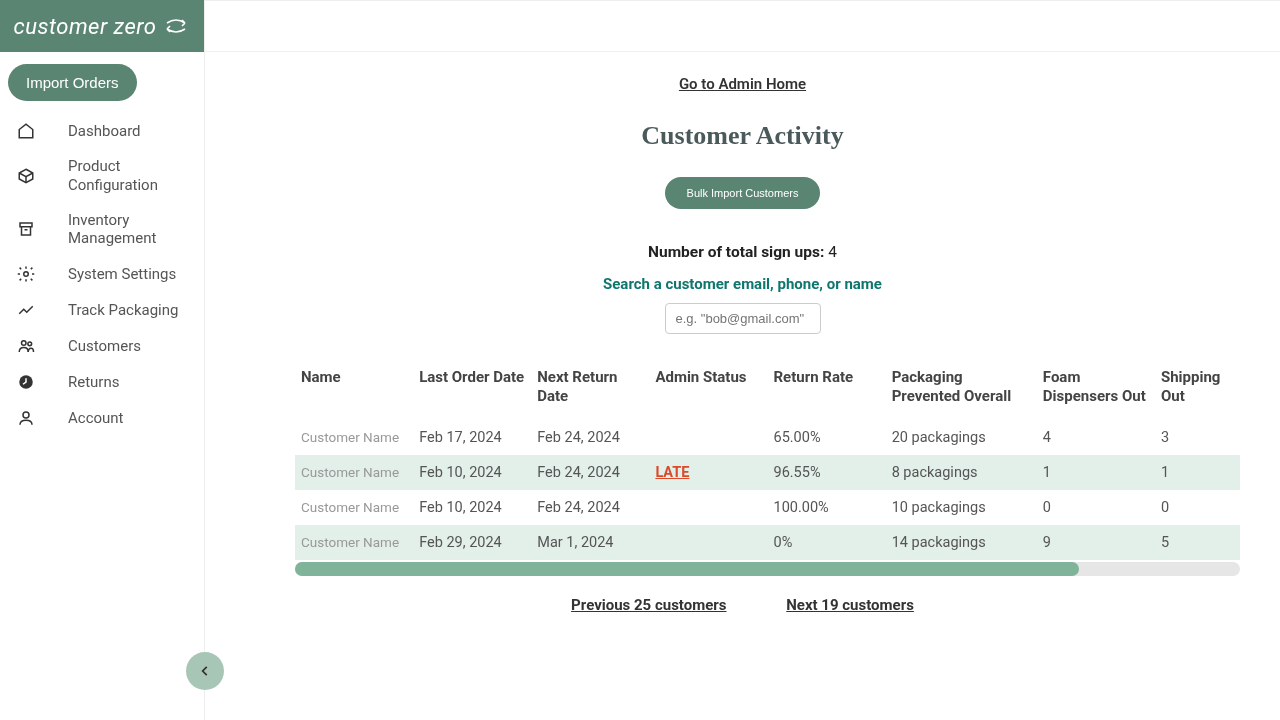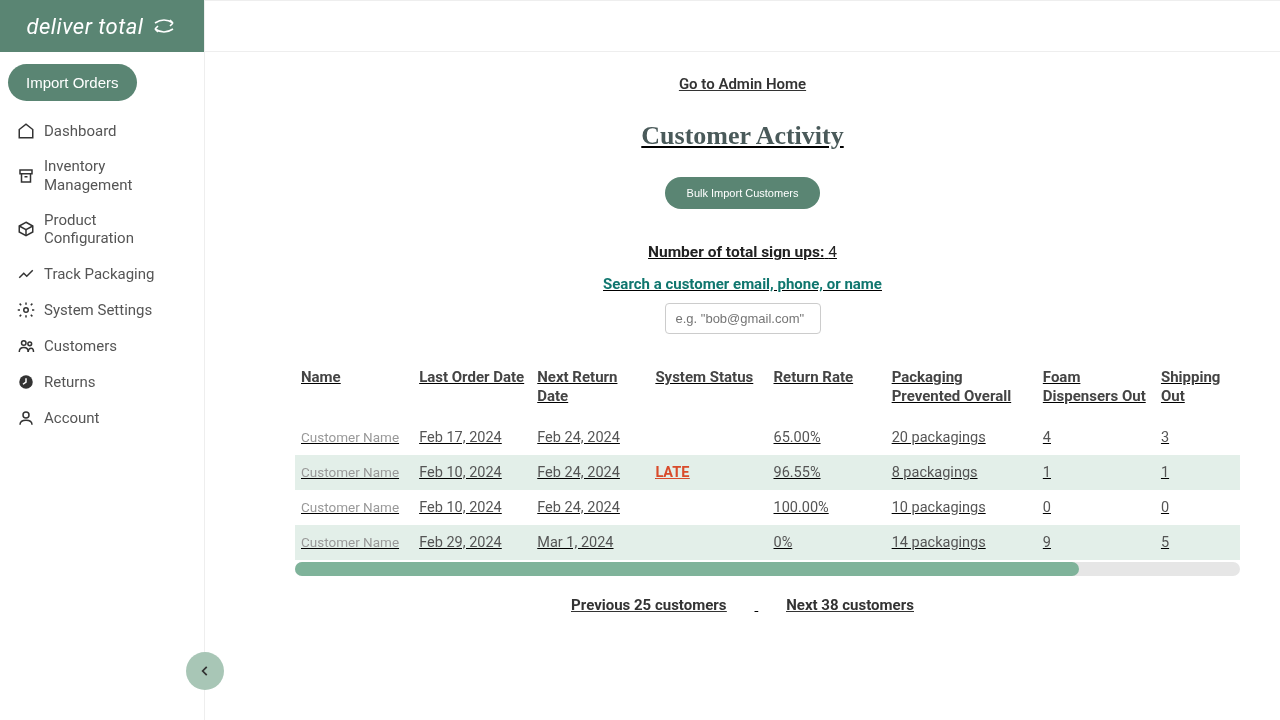--- a/index.html
+++ b/index.html
@@ -201,7 +201,7 @@
 
 <div class="sidebar">
   <div class="logo">
-    <span>deliver total</span>
+    <span>customer zero</span>
     <svg width="28" height="22" viewBox="0 0 28 22" fill="none" stroke="#fff" stroke-width="1.6">
         <path d="M5 8 Q14 2 23 8 M23 8 l-3 -3 M23 8 l-3 3"></path>
         <path d="M23 14 Q14 20 5 14 M5 14 l3 -3 M5 14 l3 3"></path>

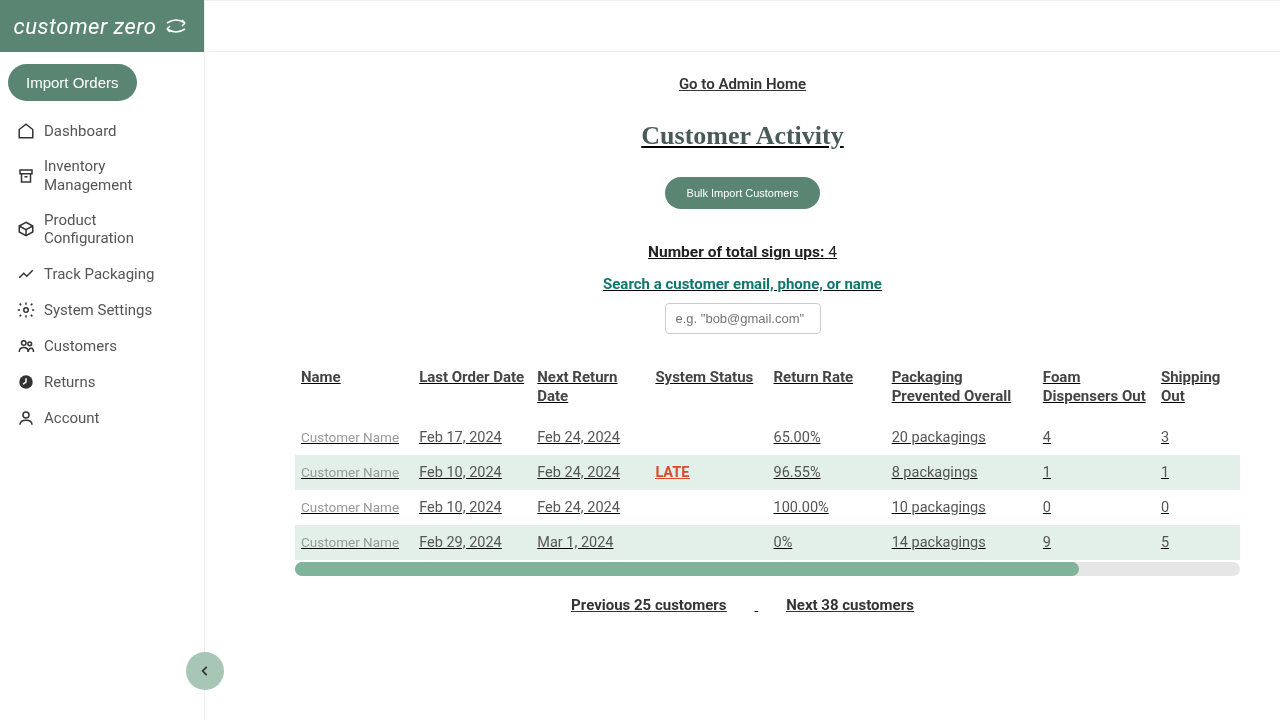--- a/index.html
+++ b/index.html
@@ -82,7 +82,6 @@
     width: 1075px;
     height: 720px;
     overflow: hidden;
-    text-decoration: underline;
   }
   .topbar {
     height: 52px;

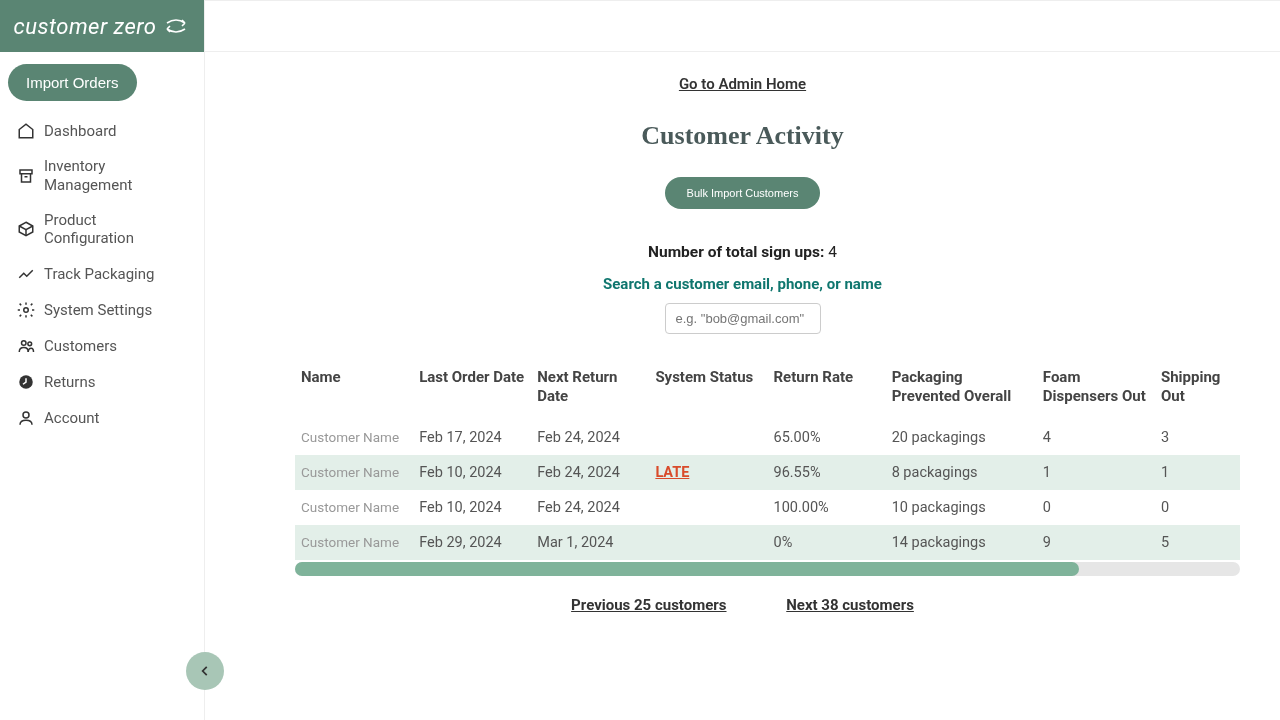--- a/index.html
+++ b/index.html
@@ -52,7 +52,7 @@
     color: #555;
     font-size: 15px;
     cursor: pointer;
-    gap: 8px;
+    gap: 32px;
   }
   .nav li .ico {
     width: 20px; height: 20px;

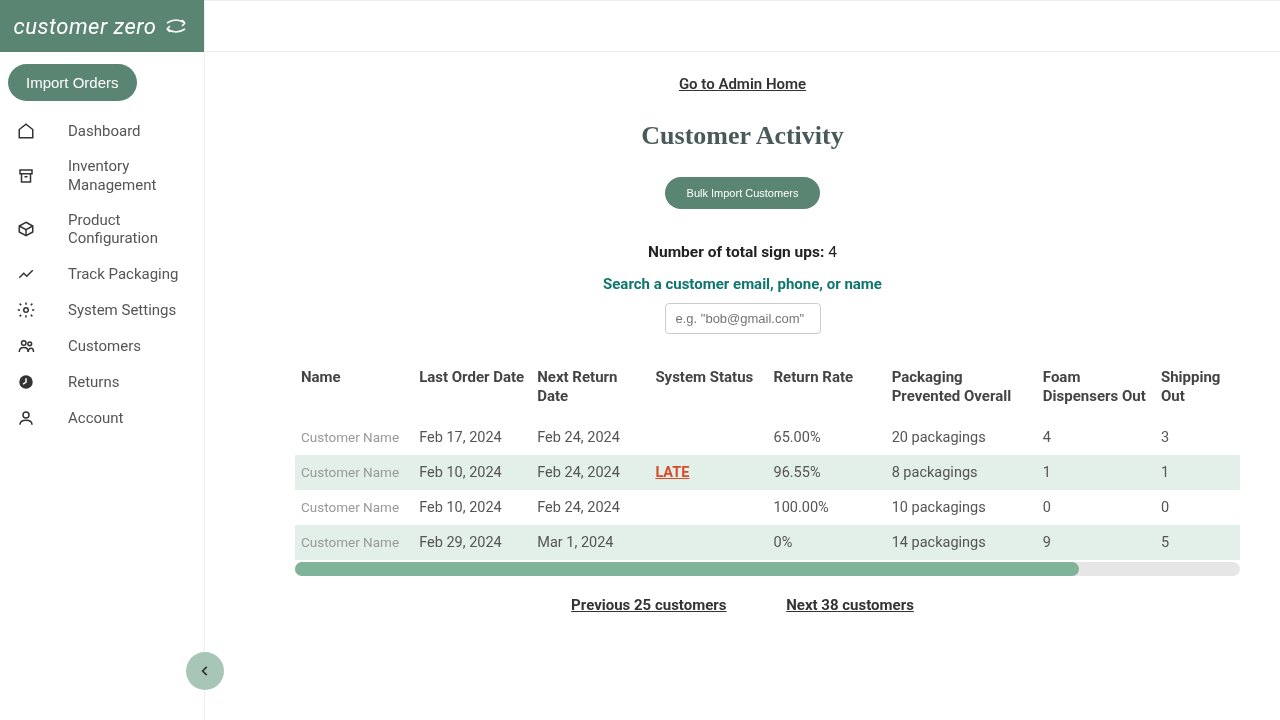--- a/index.html
+++ b/index.html
@@ -221,22 +221,22 @@
     <li>
       <span class="ico">
           <svg width="18" height="18" viewBox="0 0 24 24" fill="none" stroke="currentColor" stroke-width="2">
+            <path d="M12 3 L21 8 V16 L12 21 L3 16 V8 Z"></path>
+            <path d="M3 8 L12 13 L21 8"></path>
+            <path d="M12 13 V21"></path>
+          </svg>
+        </span>
+      <span class="lbl">Product Configuration</span>
+    </li>
+    <li>
+      <span class="ico">
+          <svg width="18" height="18" viewBox="0 0 24 24" fill="none" stroke="currentColor" stroke-width="2">
             <rect x="4" y="4" width="16" height="5"></rect>
             <path d="M6 9 V20 H18 V9"></path>
             <path d="M10 13 H14"></path>
           </svg>
         </span>
       <span class="lbl">Inventory Management</span>
-    </li>
-    <li>
-      <span class="ico">
-          <svg width="18" height="18" viewBox="0 0 24 24" fill="none" stroke="currentColor" stroke-width="2">
-            <path d="M12 3 L21 8 V16 L12 21 L3 16 V8 Z"></path>
-            <path d="M3 8 L12 13 L21 8"></path>
-            <path d="M12 13 V21"></path>
-          </svg>
-        </span>
-      <span class="lbl">Product Configuration</span>
     </li>
     <li>
       <span class="ico">

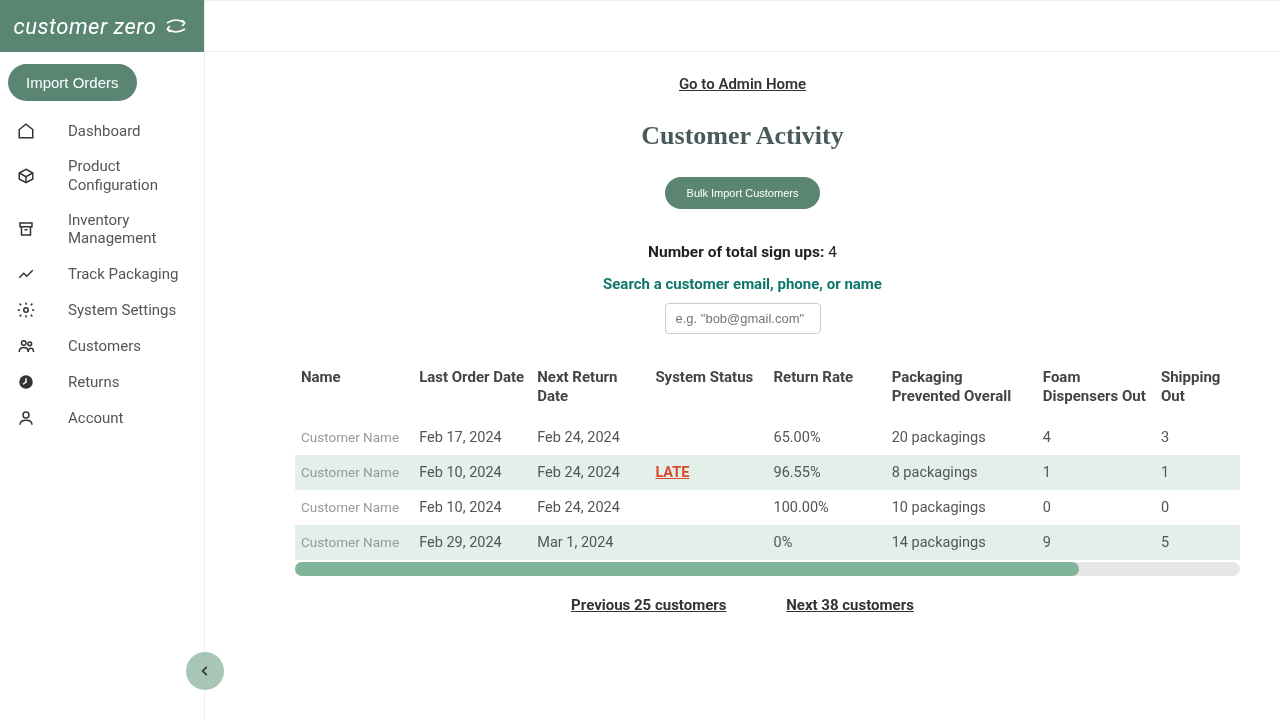--- a/index.html
+++ b/index.html
@@ -241,19 +241,19 @@
     <li>
       <span class="ico">
           <svg width="18" height="18" viewBox="0 0 24 24" fill="none" stroke="currentColor" stroke-width="2">
-            <path d="M3 17 L9 11 L13 15 L21 7"></path>
-          </svg>
-        </span>
-      <span class="lbl">Track Packaging</span>
-    </li>
-    <li>
-      <span class="ico">
-          <svg width="18" height="18" viewBox="0 0 24 24" fill="none" stroke="currentColor" stroke-width="2">
             <circle cx="12" cy="12" r="3"></circle>
             <path d="M12 2 V5 M12 19 V22 M4 12 H1 M23 12 H20 M5.6 5.6 L3.5 3.5 M20.5 20.5 L18.4 18.4 M5.6 18.4 L3.5 20.5 M20.5 3.5 L18.4 5.6"></path>
           </svg>
         </span>
       <span class="lbl">System Settings</span>
+    </li>
+    <li>
+      <span class="ico">
+          <svg width="18" height="18" viewBox="0 0 24 24" fill="none" stroke="currentColor" stroke-width="2">
+            <path d="M3 17 L9 11 L13 15 L21 7"></path>
+          </svg>
+        </span>
+      <span class="lbl">Track Packaging</span>
     </li>
     <li>
       <span class="ico">

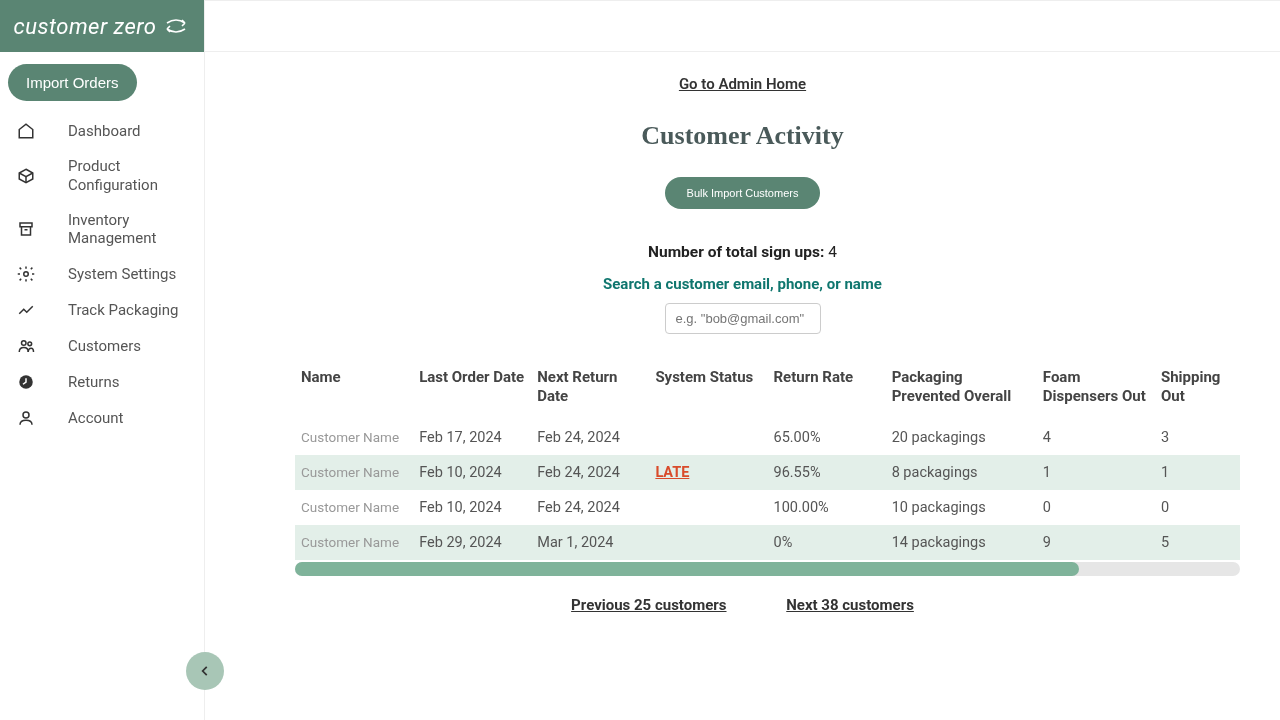--- a/index.html
+++ b/index.html
@@ -323,7 +323,7 @@
             <th>Name</th>
             <th>Last Order Date</th>
             <th>Next Return Date</th>
-            <th>System Status</th>
+            <th>Admin Status</th>
             <th>Return Rate</th>
             <th>Packaging Prevented Overall</th>
             <th>Foam Dispensers Out</th>

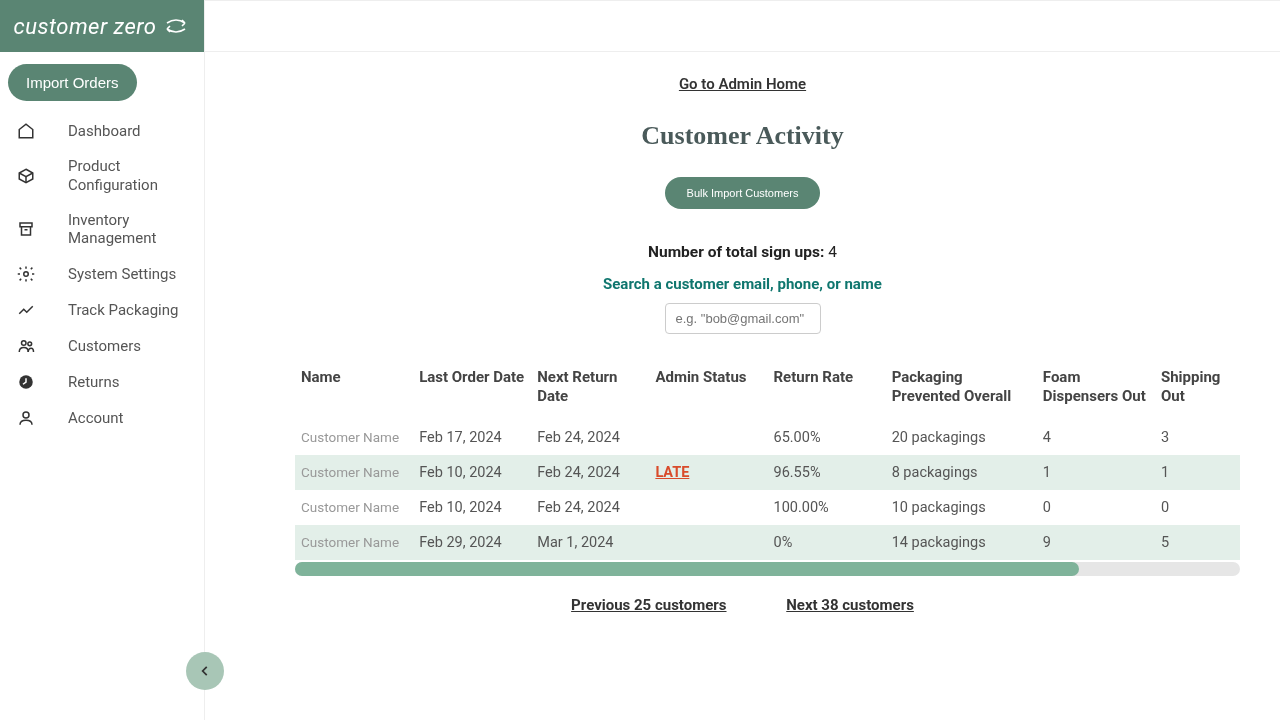--- a/index.html
+++ b/index.html
@@ -380,7 +380,7 @@
 
     <div class="pager">
       <a>Previous 25 customers</a>
-      <a>Next 38 customers</a>
+      <a>Next 19 customers</a>
     </div>
   </div>
 </div>

